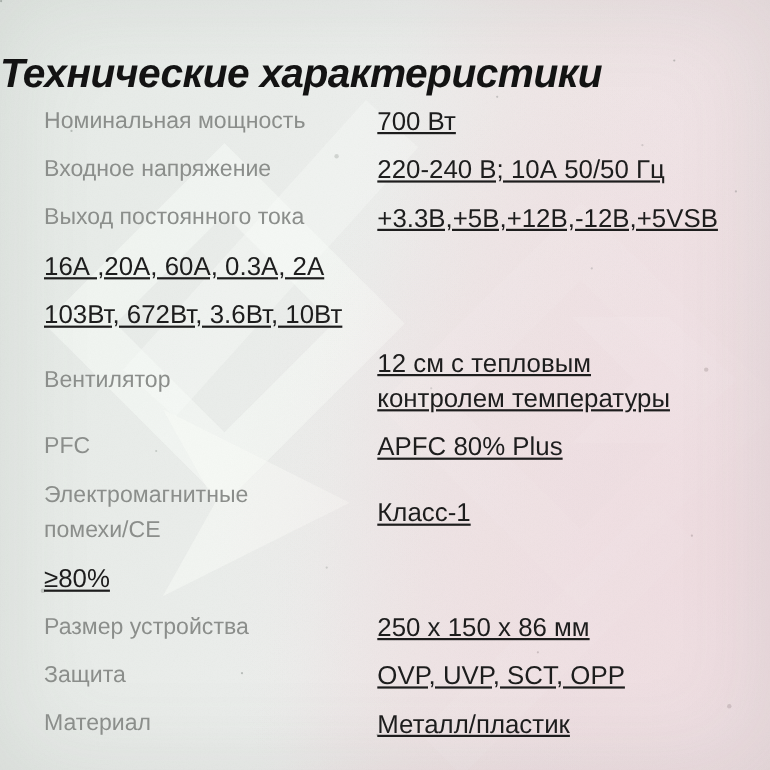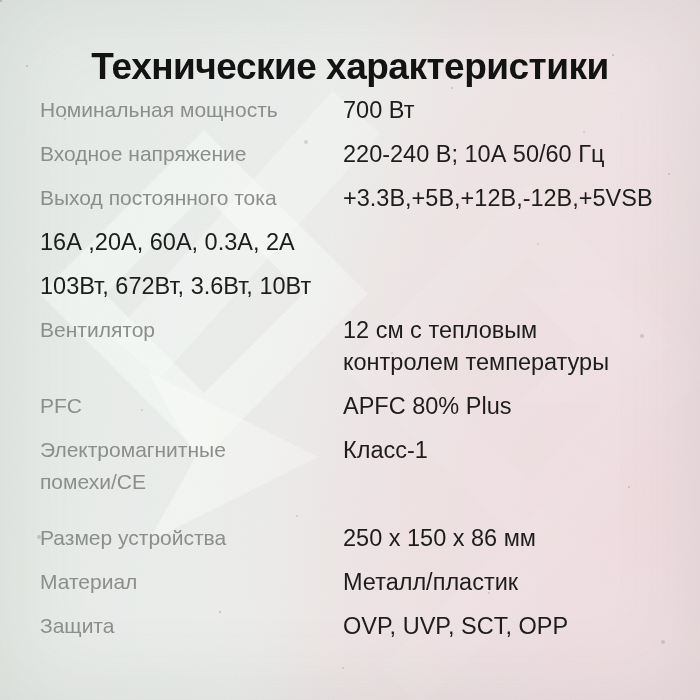--- a/index.html
+++ b/index.html
@@ -80,10 +80,10 @@
   
   #title{
     position:absolute;top:42px;left:0;width:100%;z-index:5;
-    text-align:center;
     font-size:37px;line-height:50px;font-weight:700;
     letter-spacing:-0.5px;
     color:var(--title-text);
+    font-style:italic;
   }
   #spec-table{
     position:absolute;top:94px;left:40px;right:20px;z-index:5;

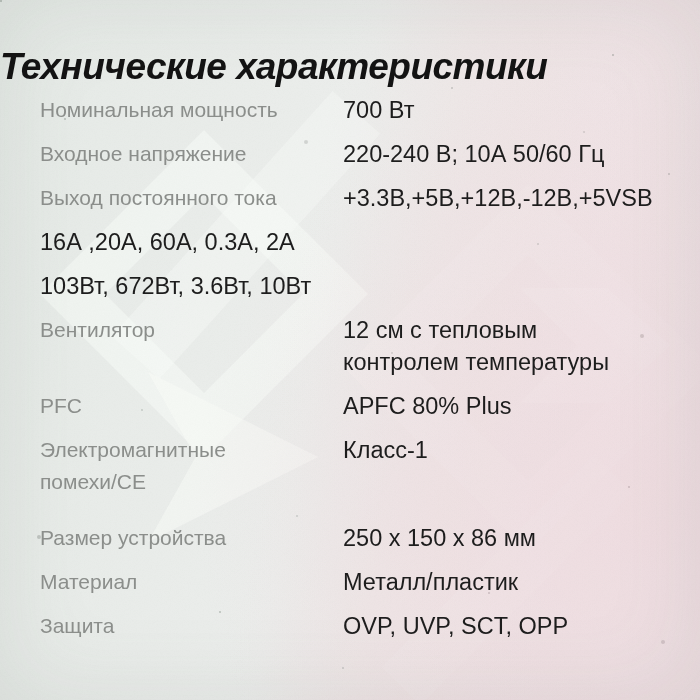--- a/index.html
+++ b/index.html
@@ -89,7 +89,7 @@
     position:absolute;top:94px;left:40px;right:20px;z-index:5;
   }
   .row{
-    display:flex;align-items:flex-start;
+    display:flex;align-items:center;
     margin-bottom:12px;
   }
   .lab{

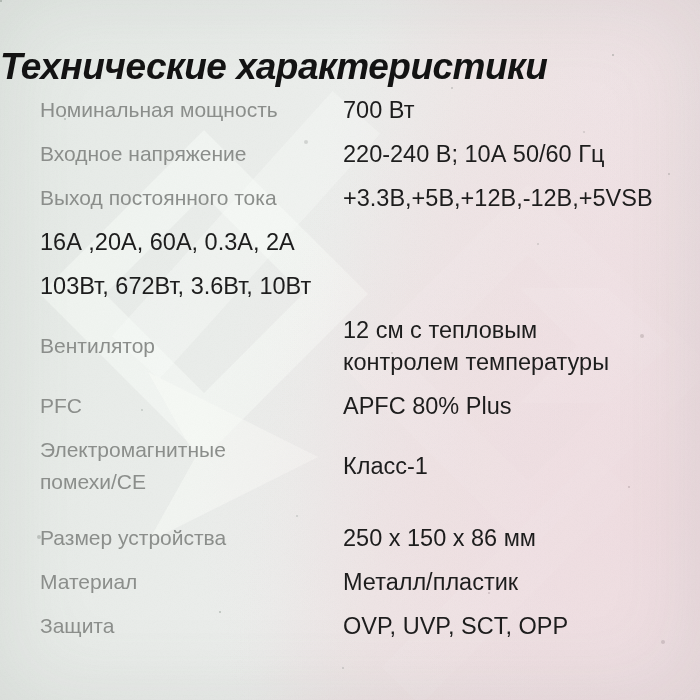--- a/index.html
+++ b/index.html
@@ -103,6 +103,7 @@
     font-size:23.5px;line-height:32px;
     color:var(--value-text);
     white-space:pre-line;
+    text-decoration:underline;
   }
 </style>
 </head>

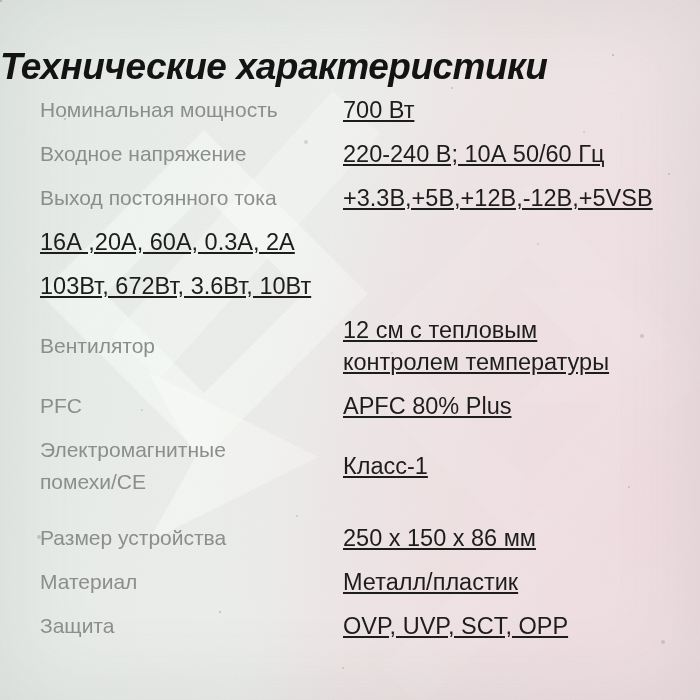--- a/index.html
+++ b/index.html
@@ -137,7 +137,7 @@
   </div>
   <div class="row">
     <div class="lab">Входное напряжение</div>
-    <div class="val">220-240 В; 10А 50/60 Гц</div>
+    <div class="val">220-240 В; 10А 50/50 Гц</div>
   </div>
   <div class="row">
     <div class="lab">Выход постоянного тока</div>

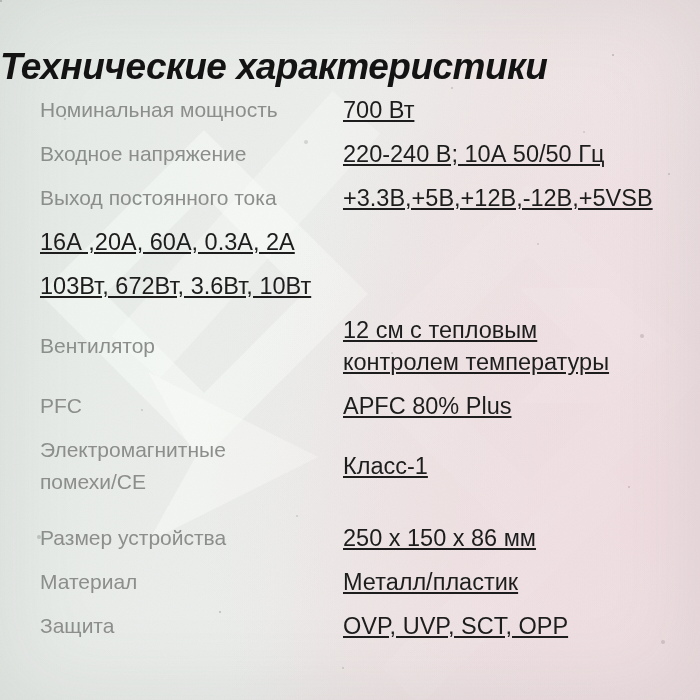--- a/index.html
+++ b/index.html
@@ -164,6 +164,7 @@
     <div class="val">Класс-1</div>
   </div>
   <div class="row">
+    <div class="val">≥80%</div>
   </div>
   <div class="row">
     <div class="lab">Размер устройства</div>

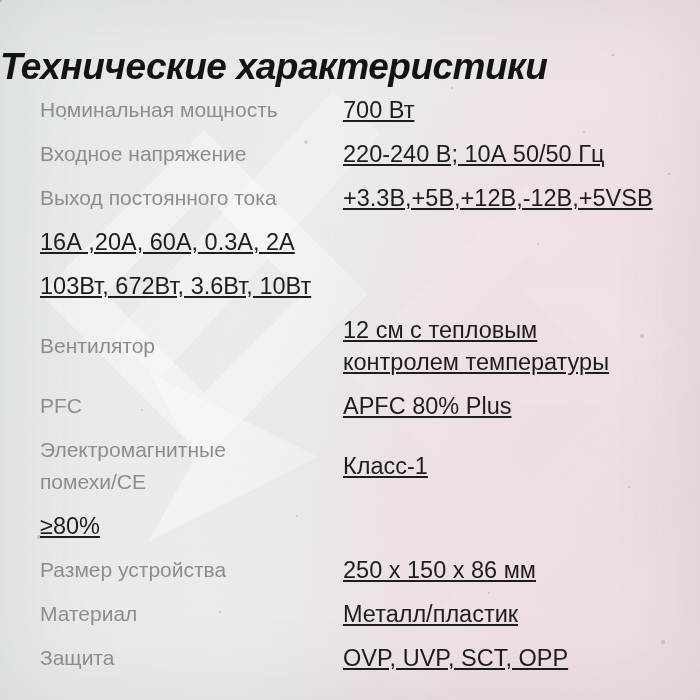--- a/index.html
+++ b/index.html
@@ -171,12 +171,12 @@
     <div class="val">250 x 150 x 86 мм</div>
   </div>
   <div class="row">
+    <div class="lab">Защита</div>
+    <div class="val">OVP, UVP, SCT, OPP</div>
+  </div>
+  <div class="row">
     <div class="lab">Материал</div>
     <div class="val">Металл/пластик</div>
-  </div>
-  <div class="row">
-    <div class="lab">Защита</div>
-    <div class="val">OVP, UVP, SCT, OPP</div>
   </div>
 </div>
 

